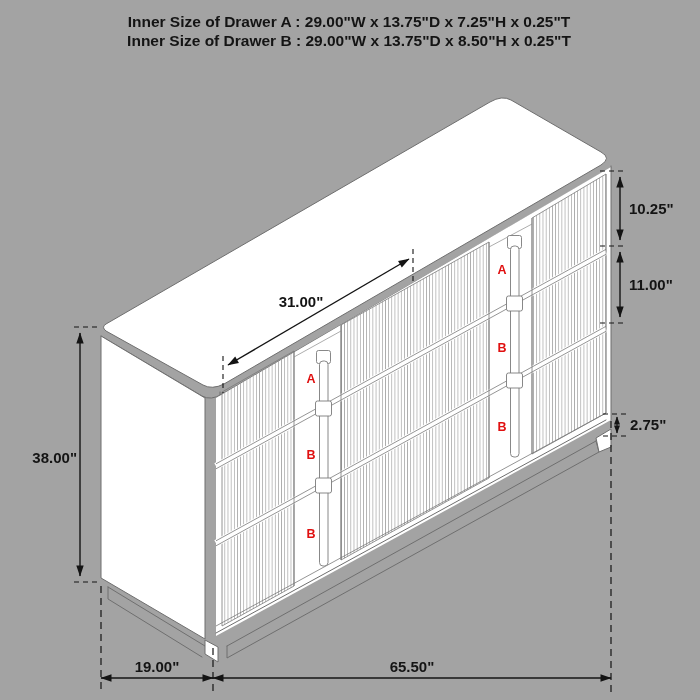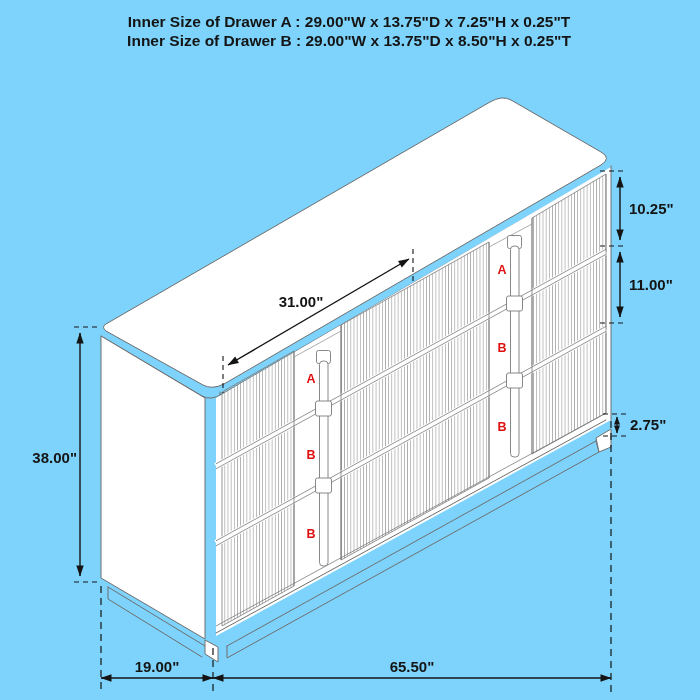--- a/index.html
+++ b/index.html
@@ -3,7 +3,7 @@
 <meta charset="utf-8">
 <style>
   html,body{margin:0;padding:0;background:#fff;}
-  #stage{position:relative;width:700px;height:700px;background:#7dd3fc;overflow:hidden;
+  #stage{position:relative;width:700px;height:700px;background:#a3a3a3;overflow:hidden;
          font-family:"Liberation Sans",sans-serif;}
   svg{display:block}
   .oln{stroke:#6f6f6f;fill:none;stroke-width:1;stroke-linejoin:round;stroke-linecap:round}

